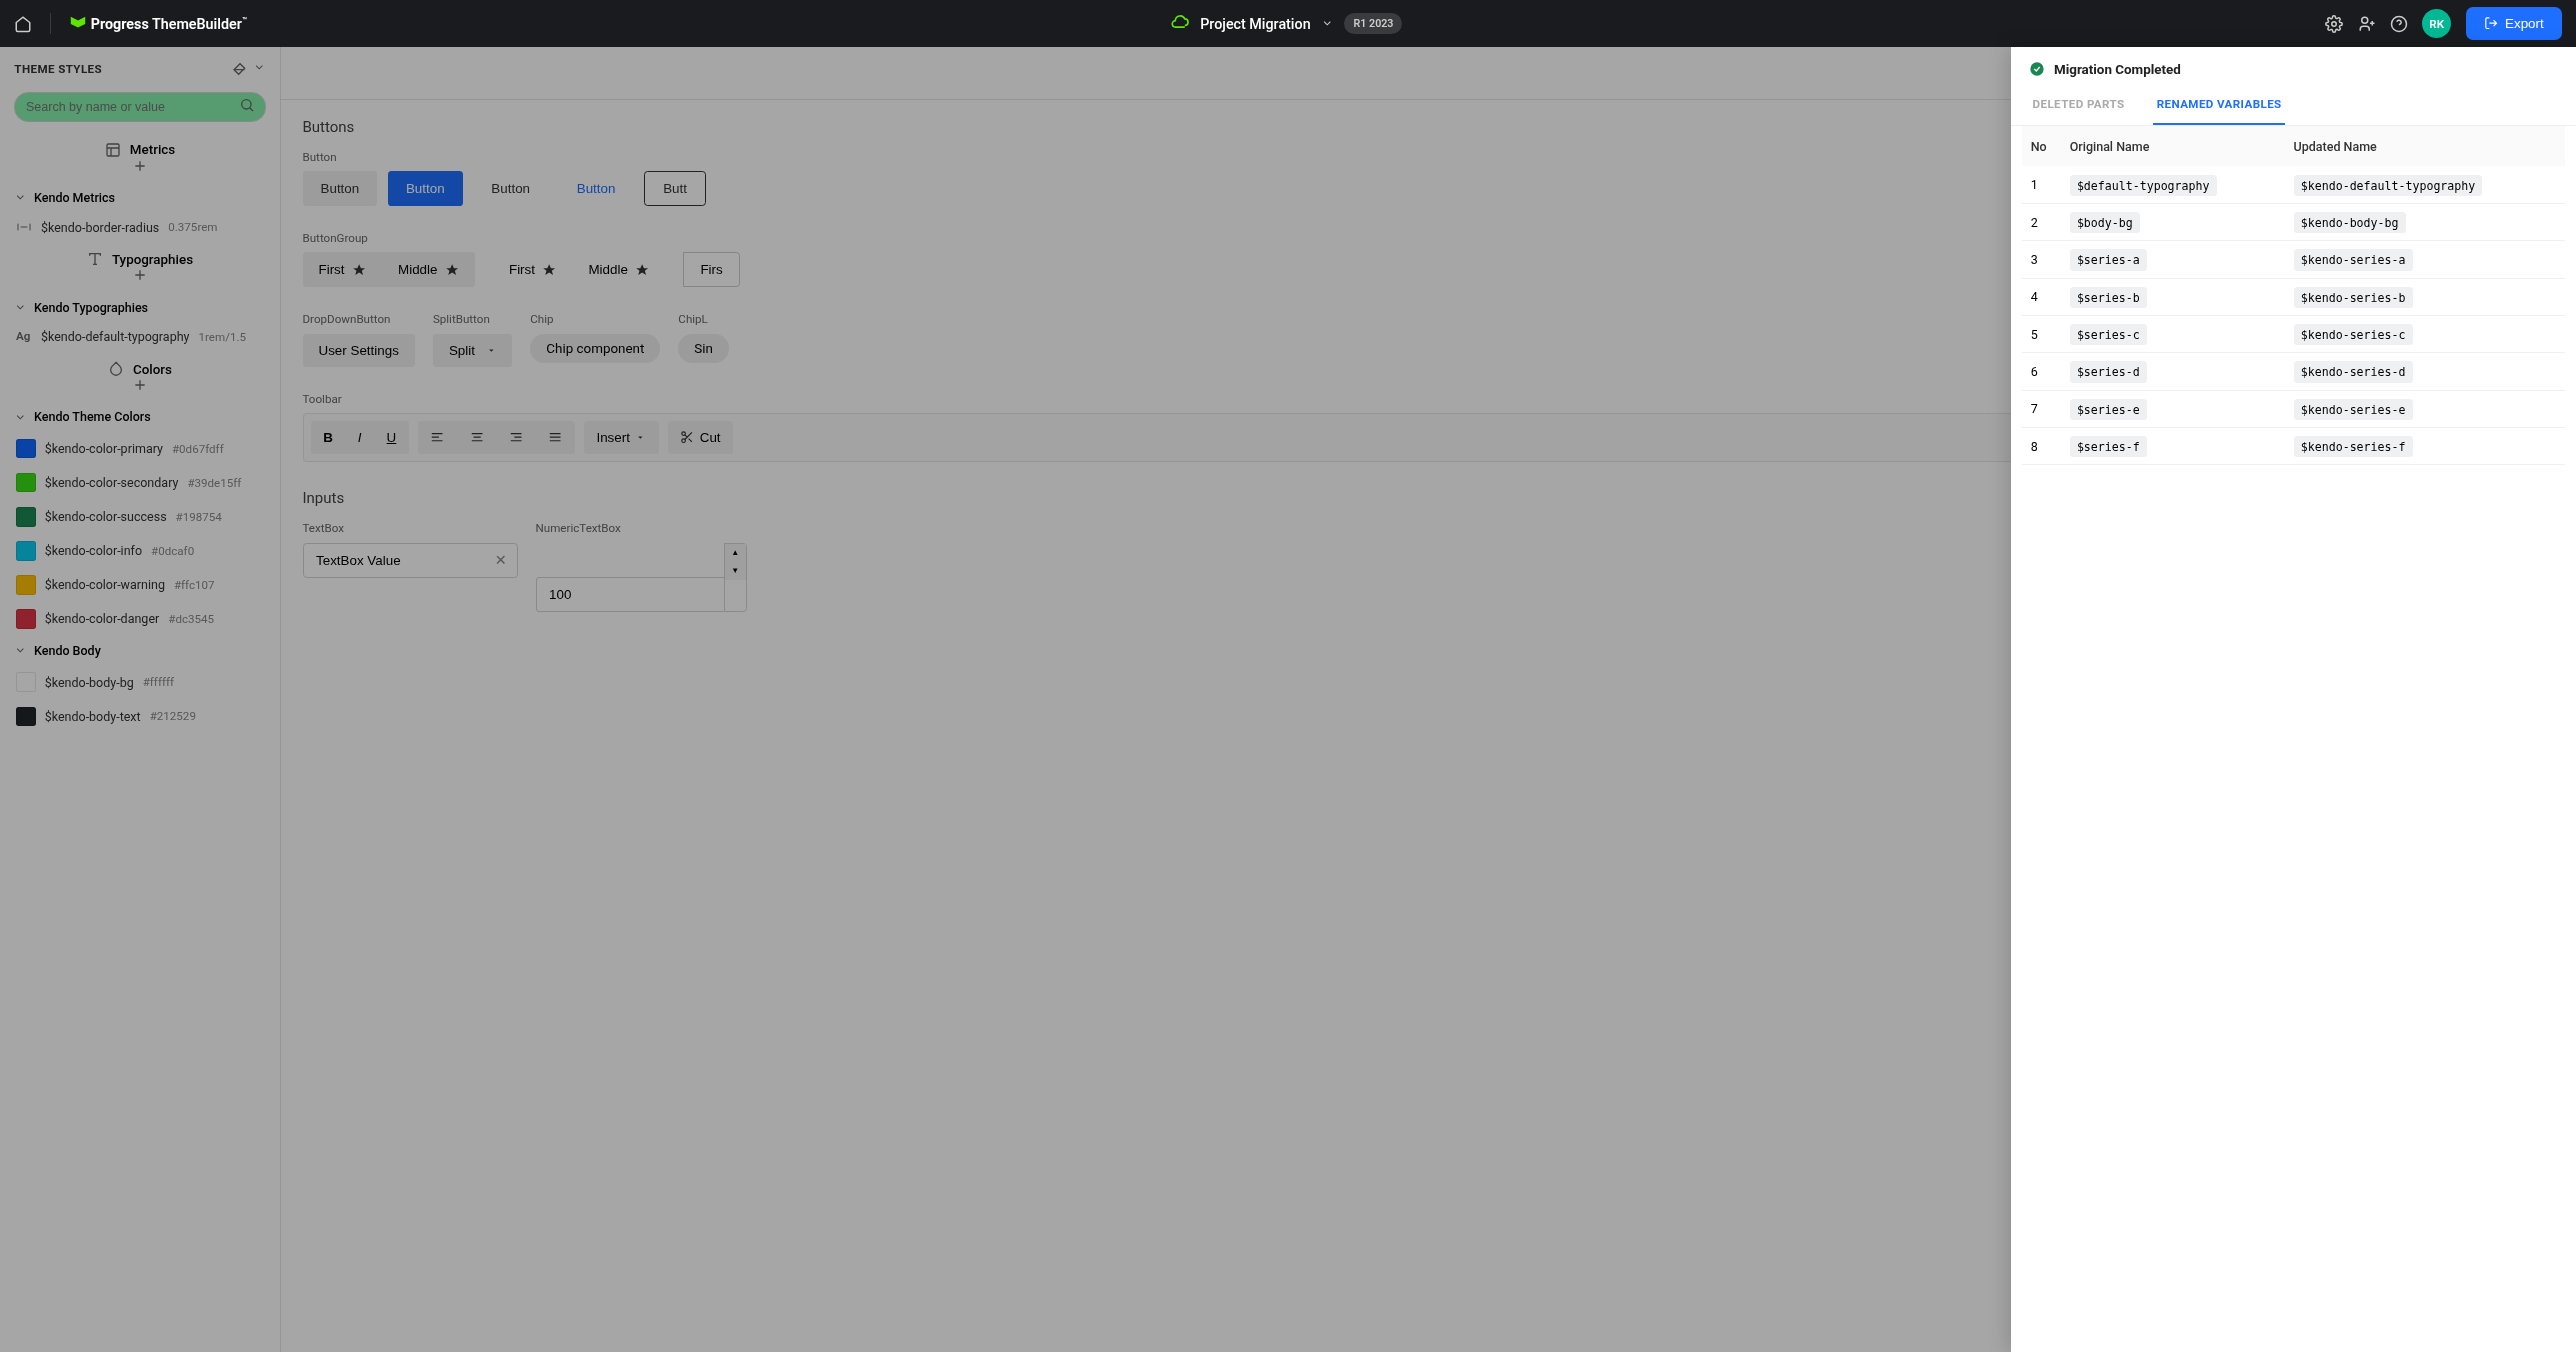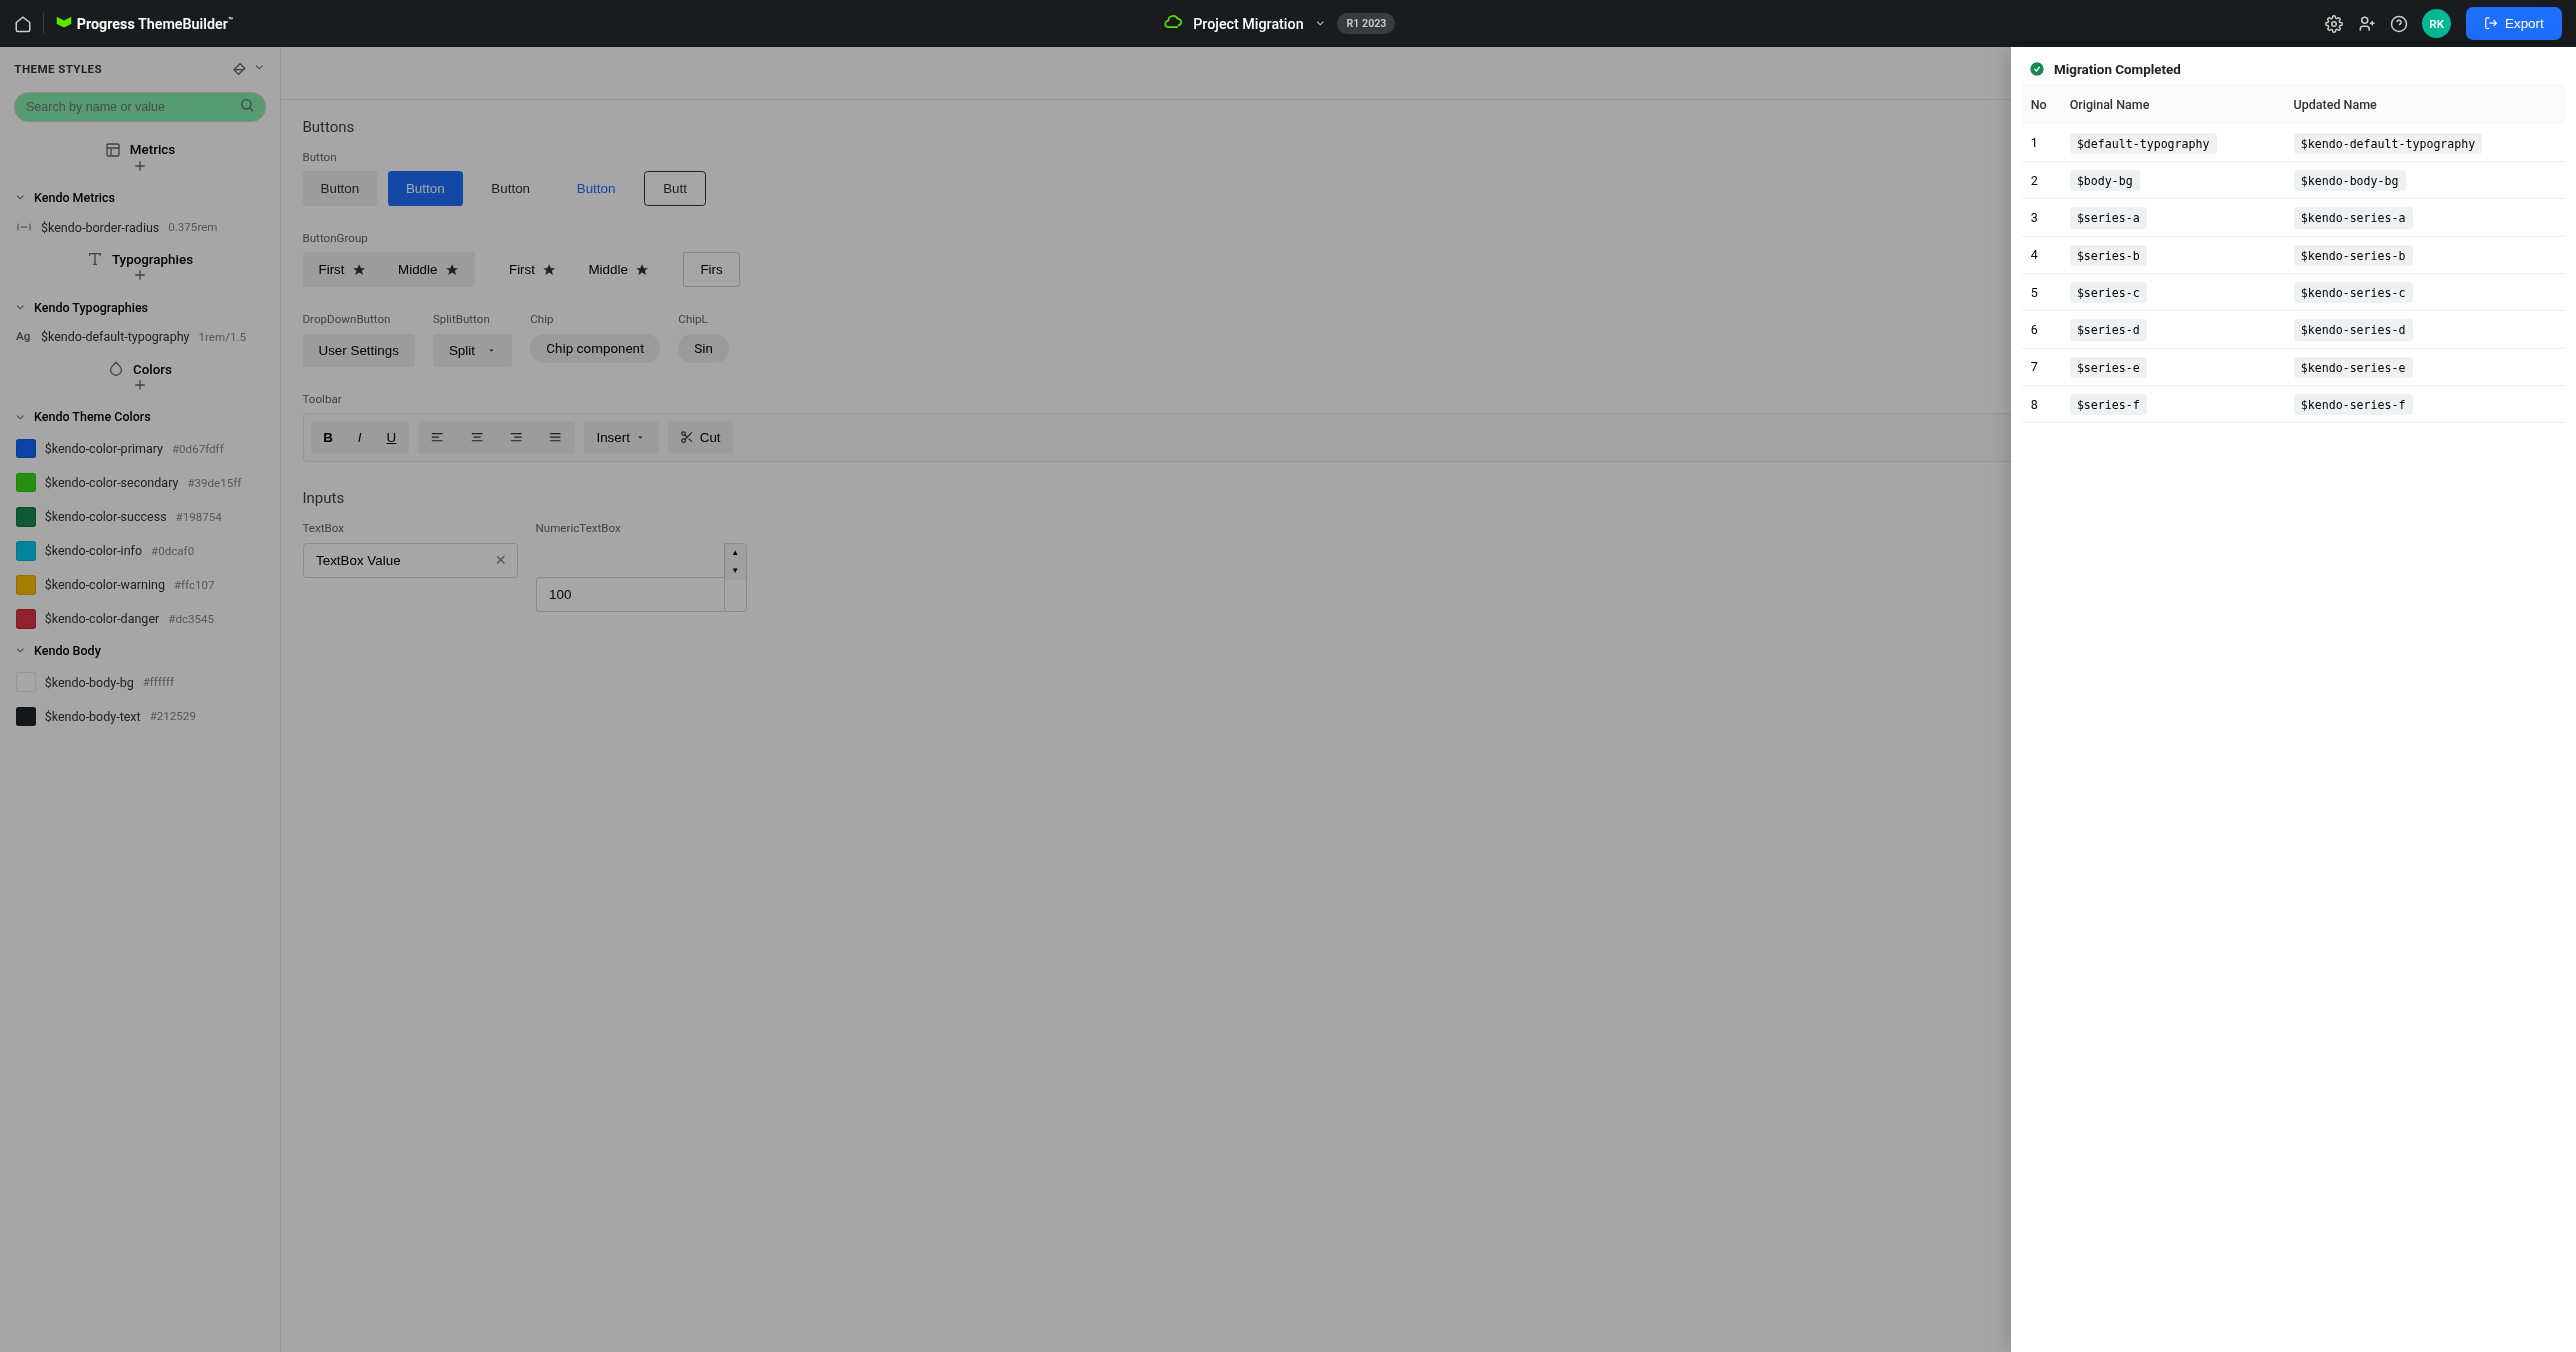--- a/index.html
+++ b/index.html
@@ -7,7 +7,7 @@
 
 
 .topbar { height: 47px; background: #1a1b1e; display: flex; align-items: center; padding: 0 14.3px; color: #fff; }
-.topbar-left { display: flex; align-items: center; gap: 11px; }
+.topbar-left { display: flex; align-items: center; gap: 18px; }
 .home-icon { width: 18px; height: 18px; }
 .divider-v { width: 0.9px; height: 21.5px; background: #3a3b3e; }
 .logo { display: flex; align-items: center; gap: 3.6px; }

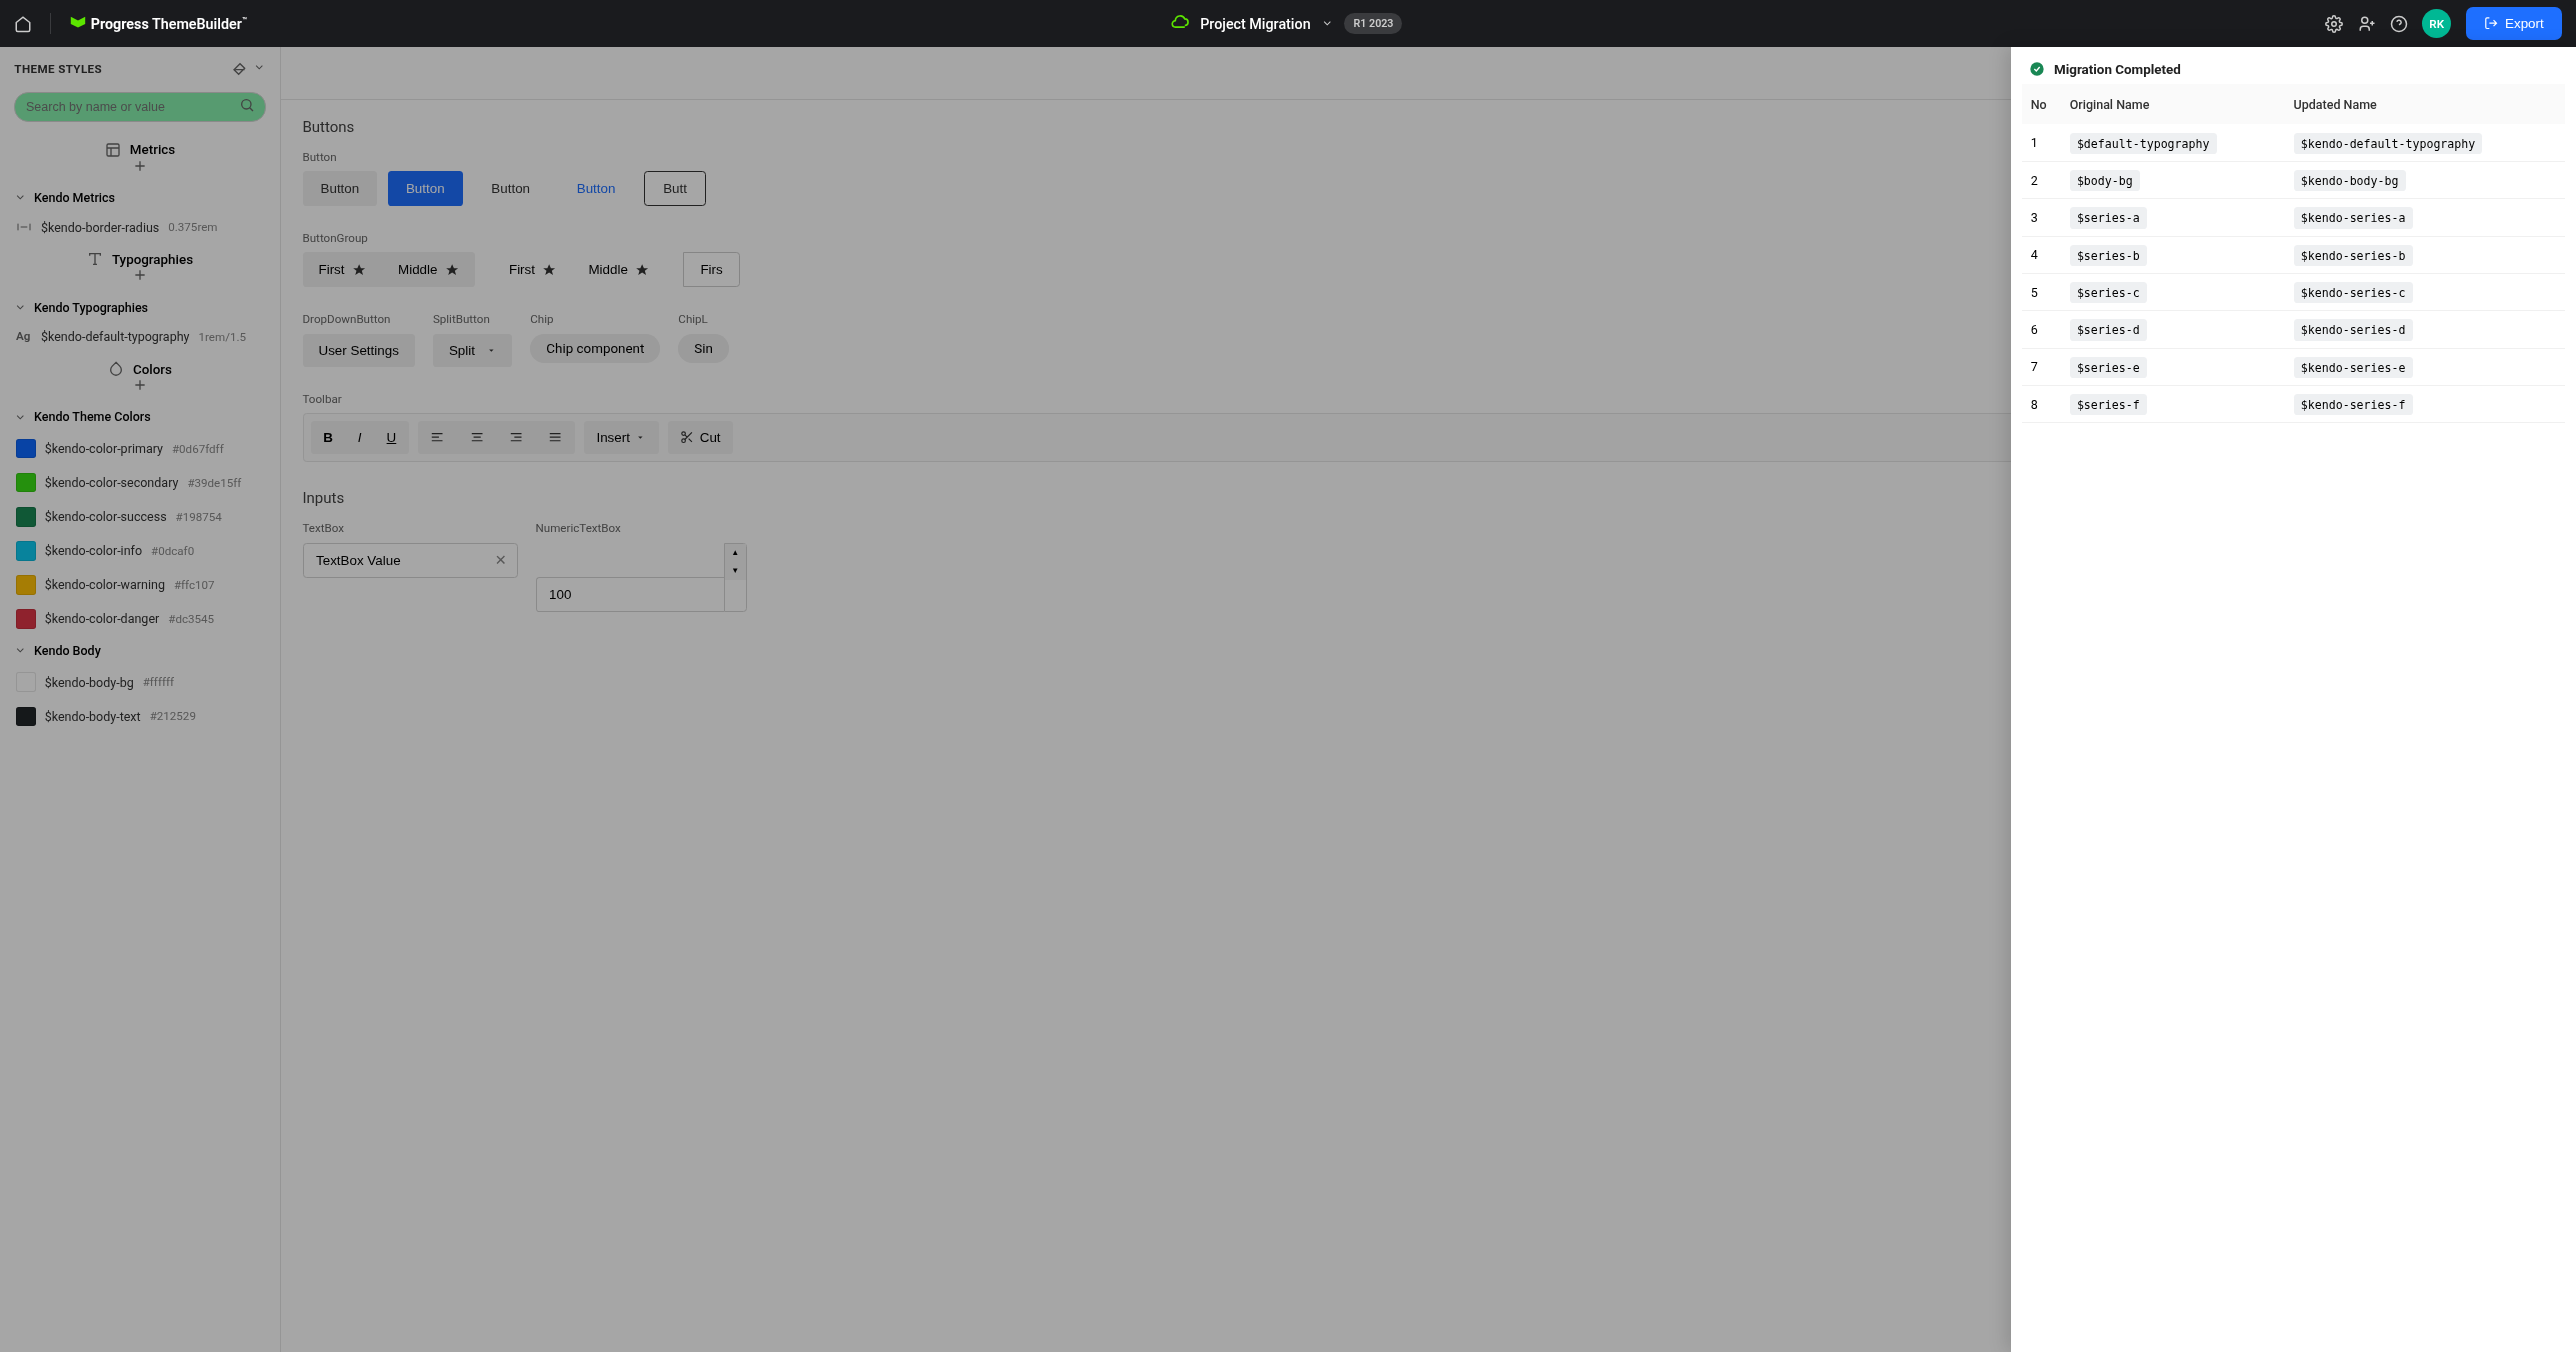--- a/index.html
+++ b/index.html
@@ -487,6 +487,10 @@
         </svg>
       <span class="status-text">Migration Completed</span>
     </div>
+    <div class="tabs">
+      <div class="tab">DELETED PARTS</div>
+      <div class="tab active">RENAMED VARIABLES</div>
+    </div>
     <div class="table-wrap">
       <table class="mig-table">
         <thead>

